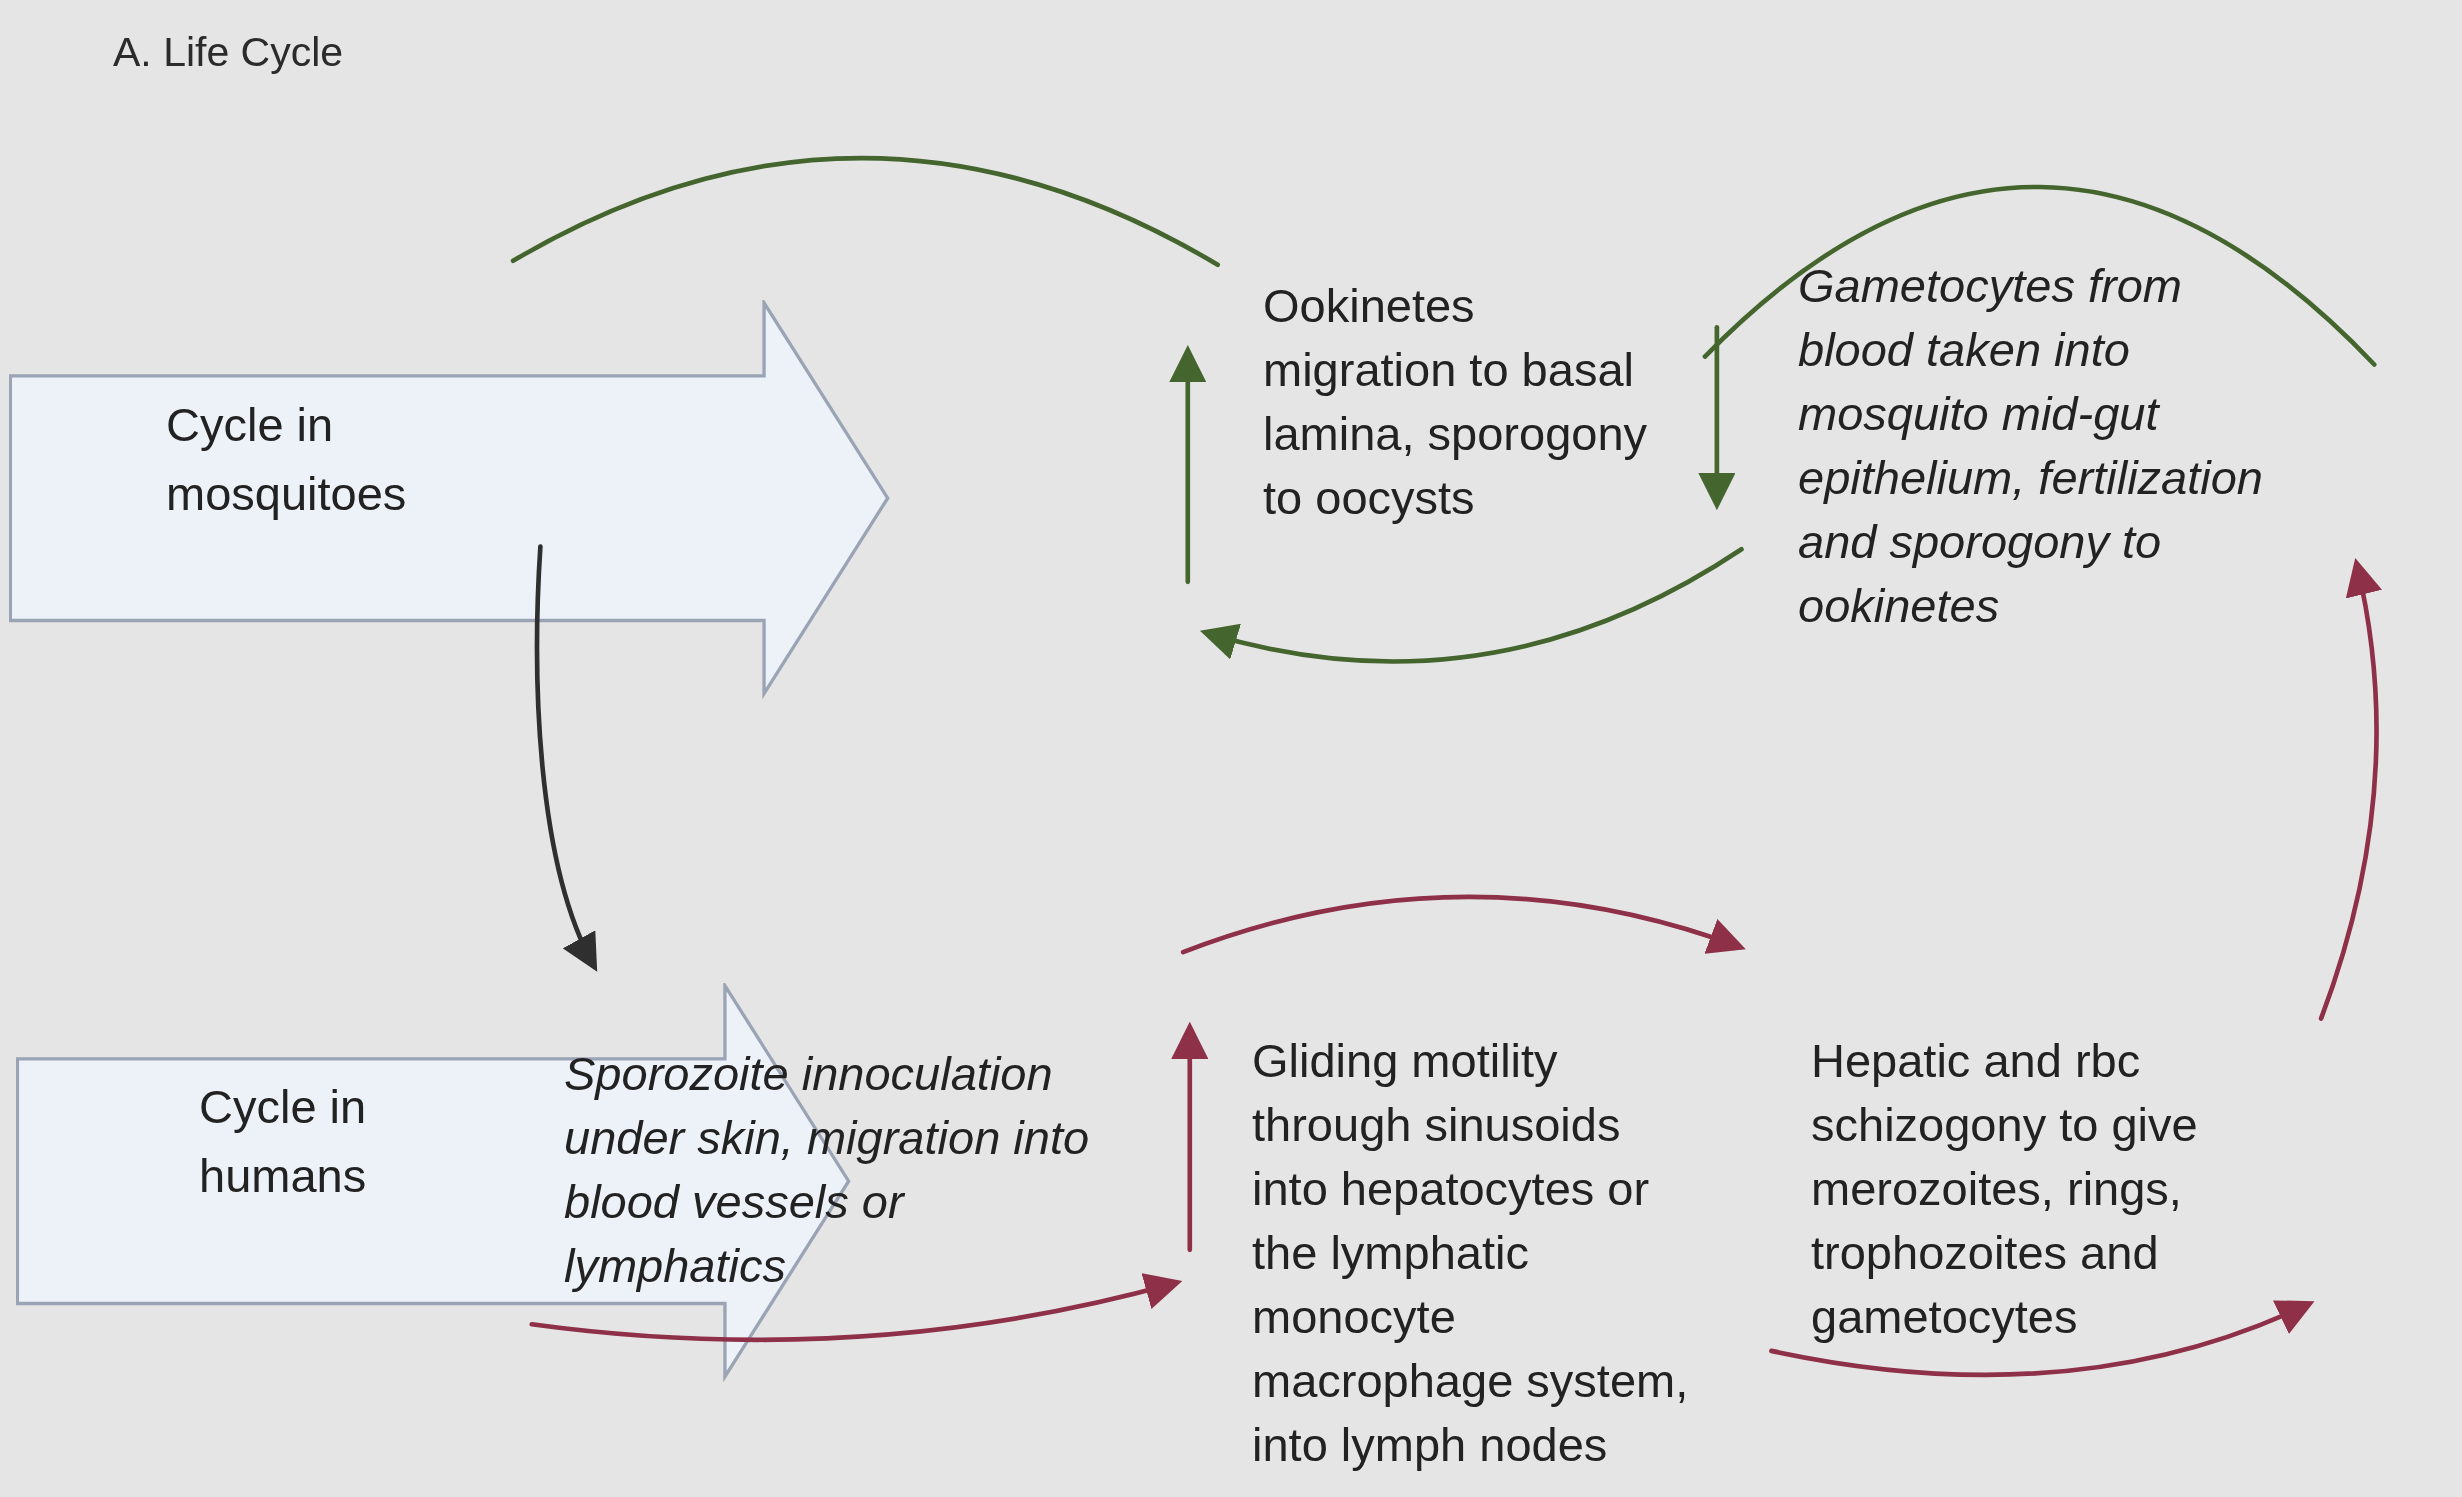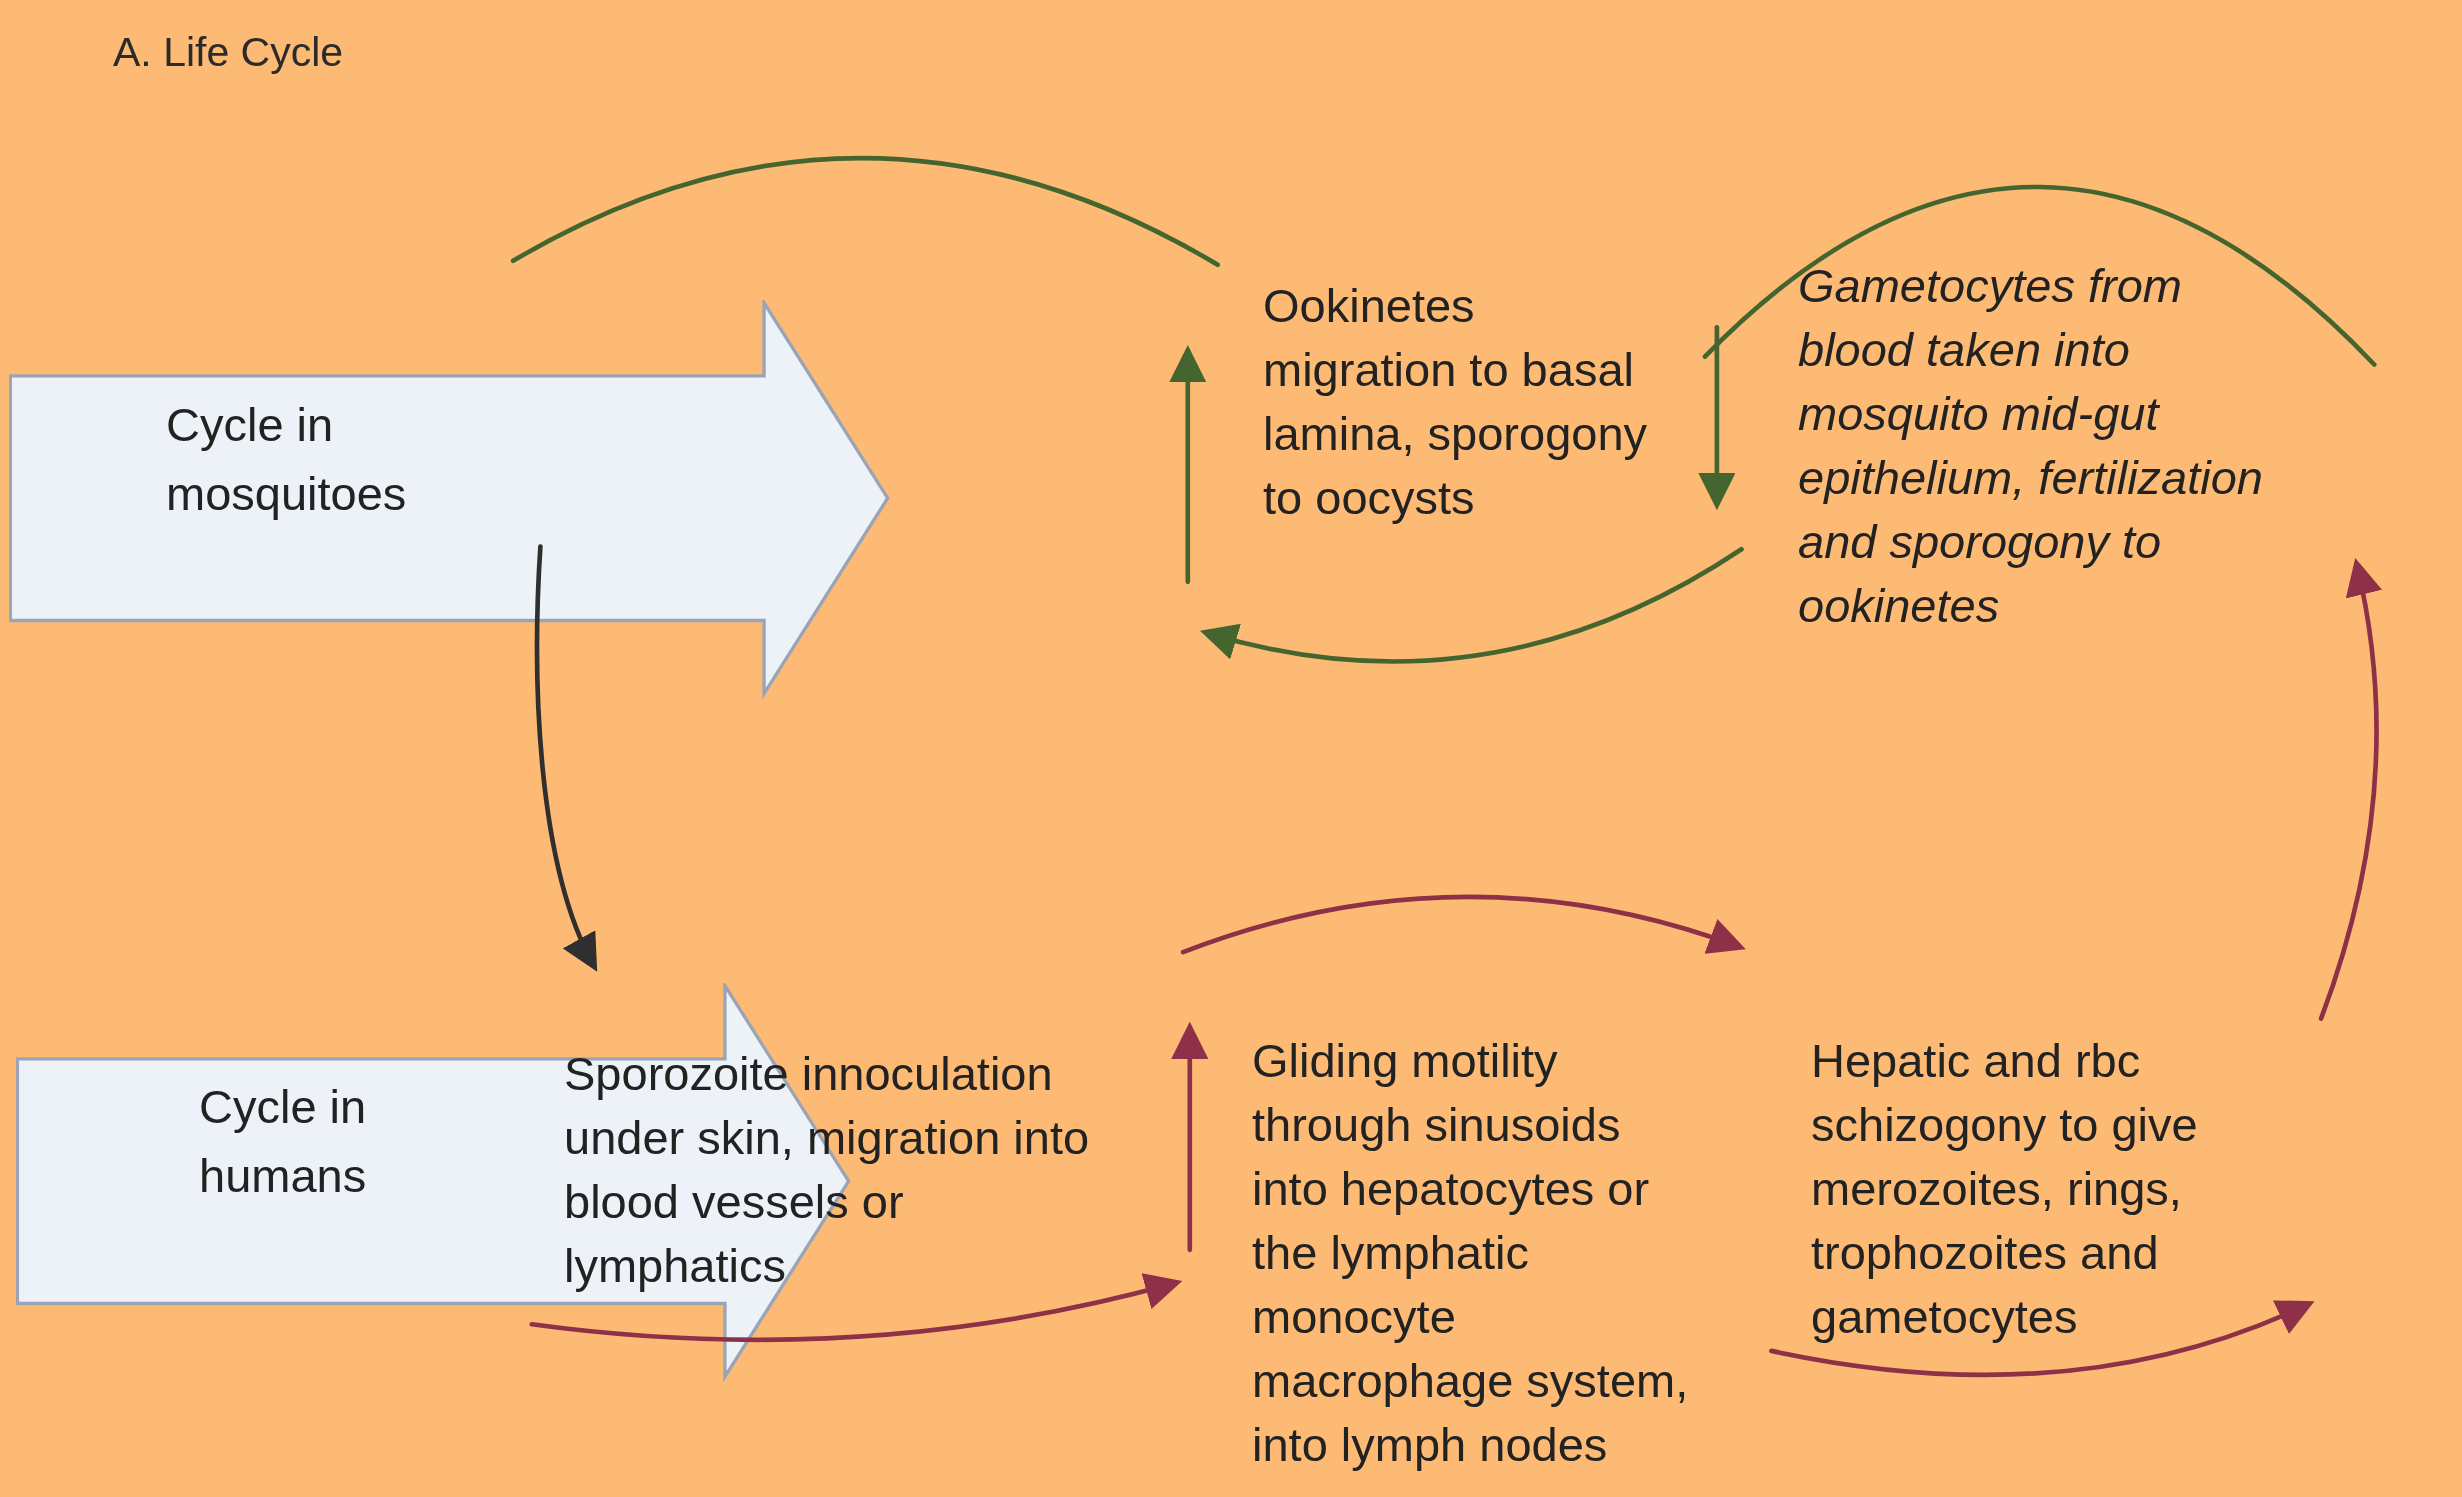--- a/index.html
+++ b/index.html
@@ -6,7 +6,7 @@
   #stage{
     position:relative;
     width:2462px;height:1498px;
-    background:#fdba74;
+    background:#e5e5e5;
     font-family:"Liberation Sans", sans-serif;
     color:#2b2b2b;
     overflow:hidden;

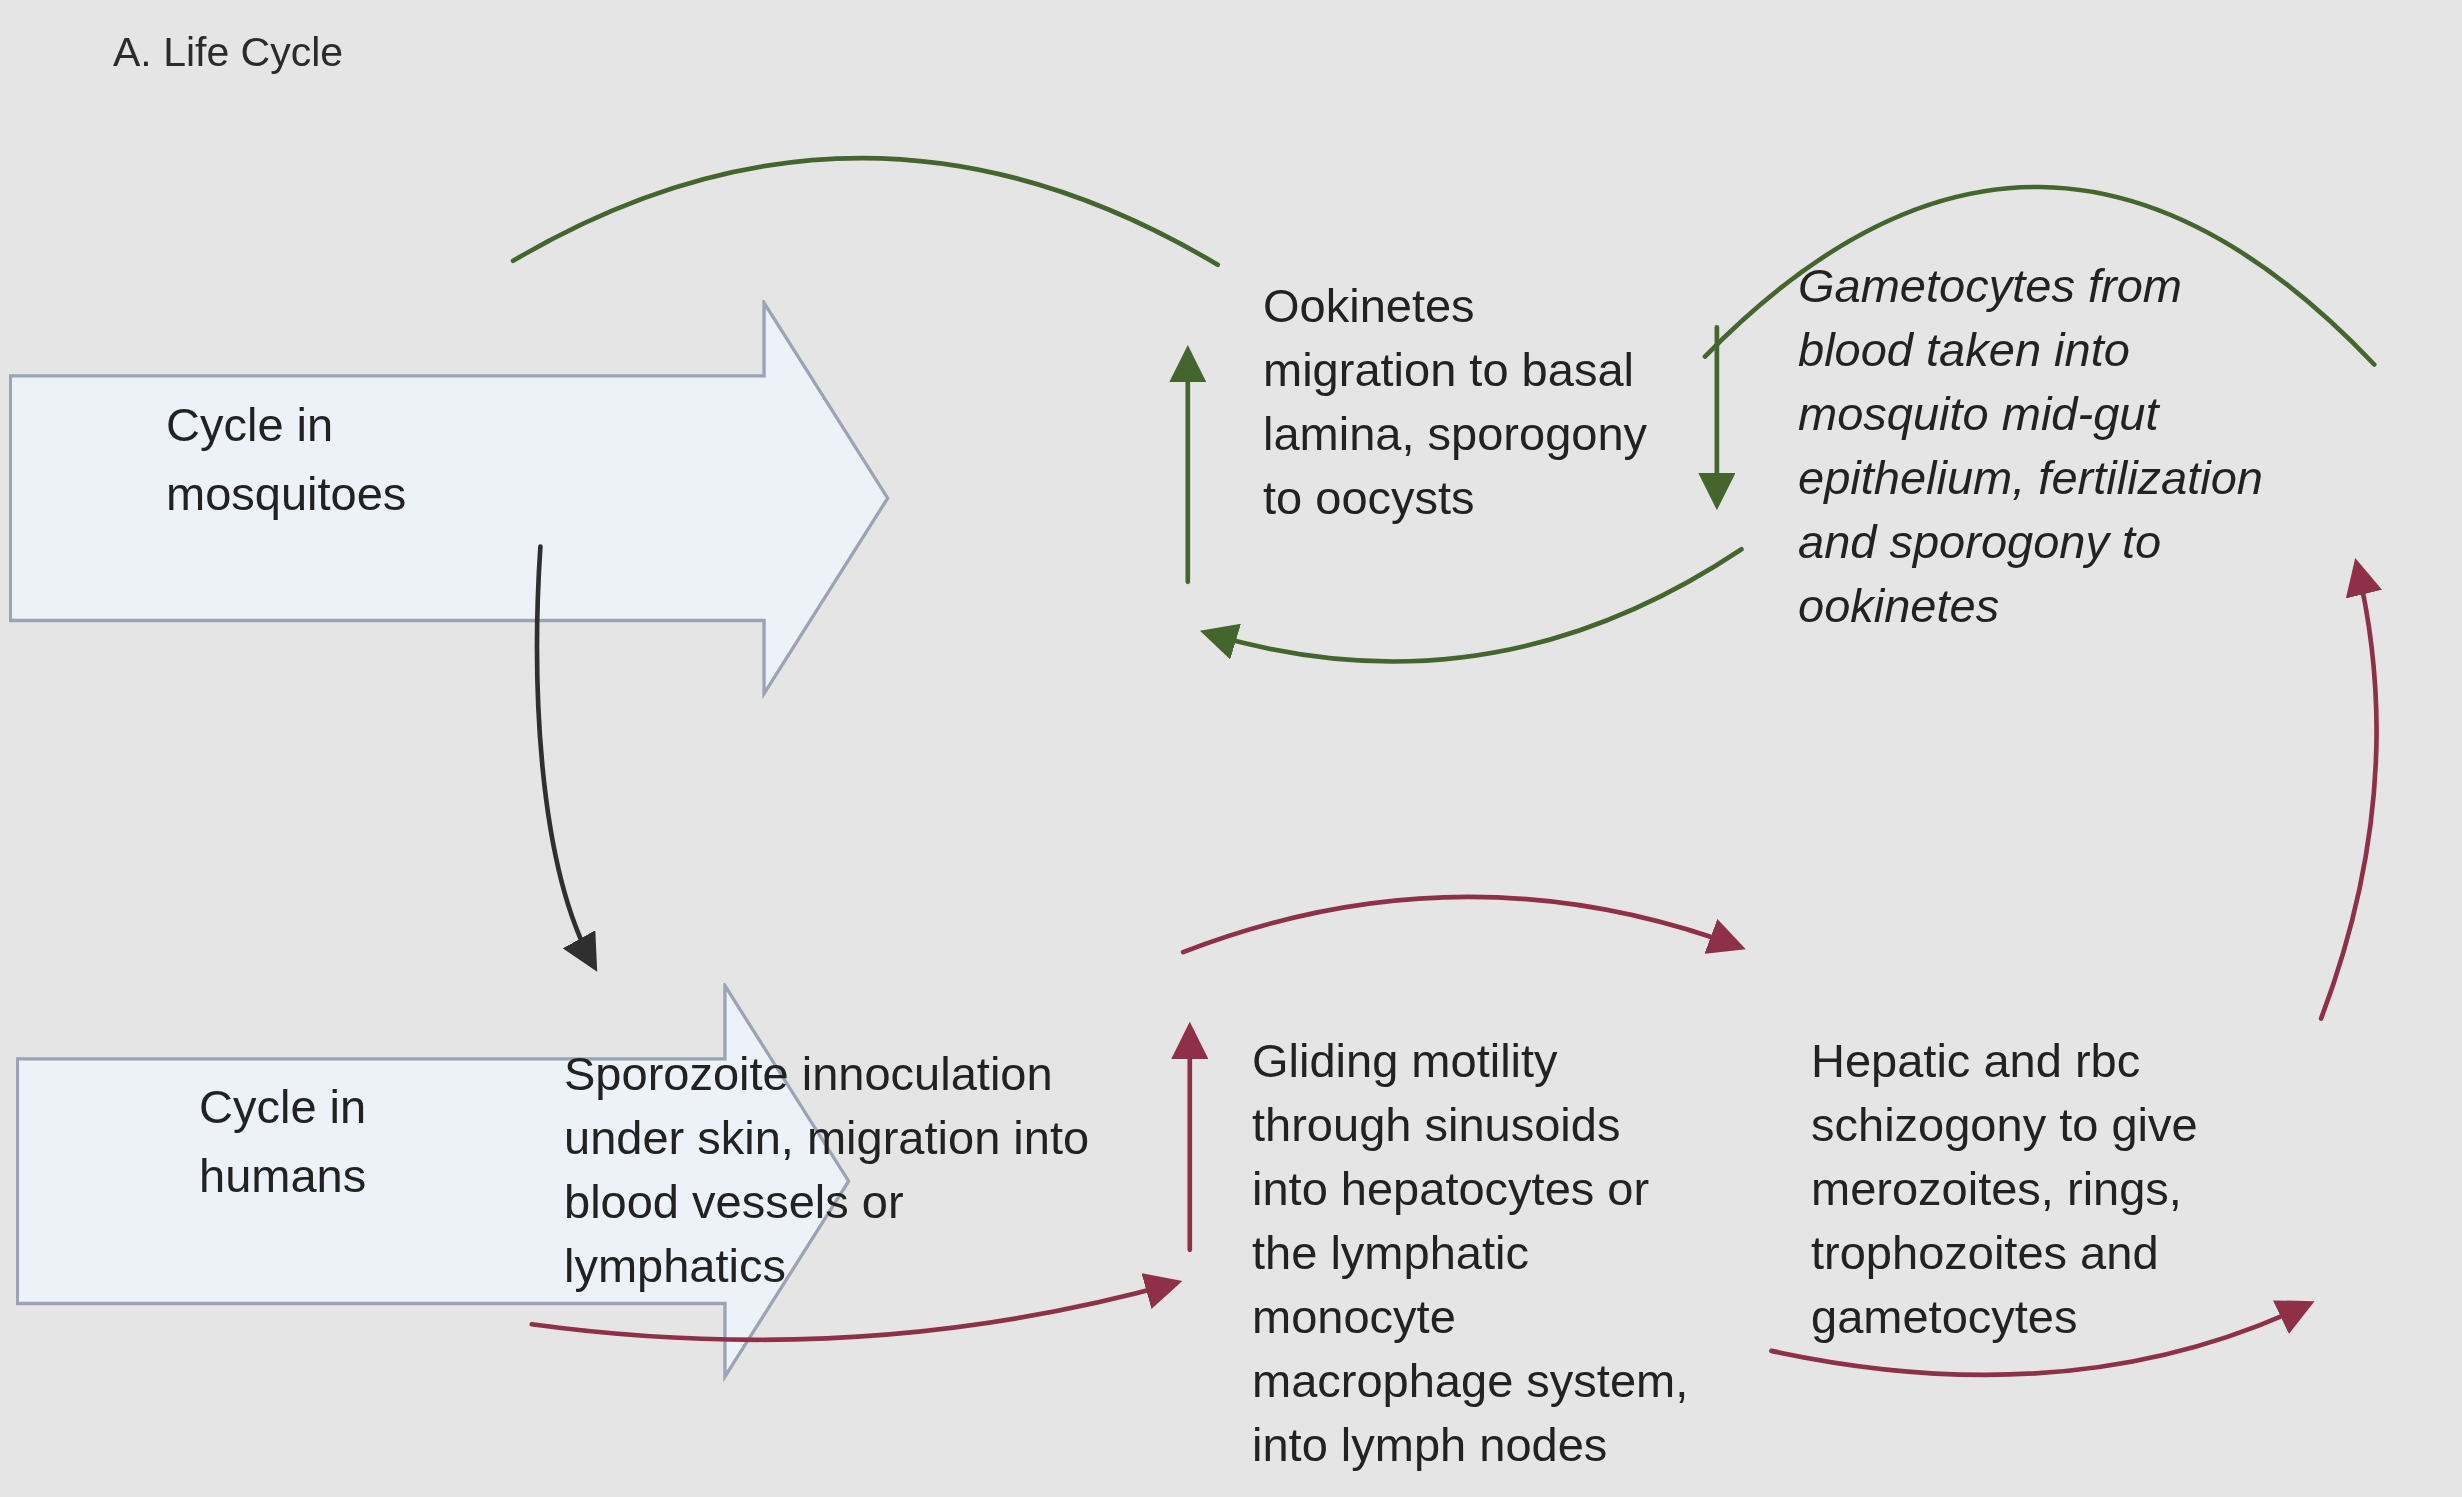--- a/index.html
+++ b/index.html
@@ -61,7 +61,7 @@
 and sporogony to
 ookinetes</div>
 
-  <div class="node" style="left:564px;top:1042px;width:638px;">Sporozoite innoculation
+  <div class="node" style="left:564px;top:1042px;width:638px;font-style:italic;">Sporozoite innoculation
 under skin, migration into
 blood vessels or
 lymphatics</div>

